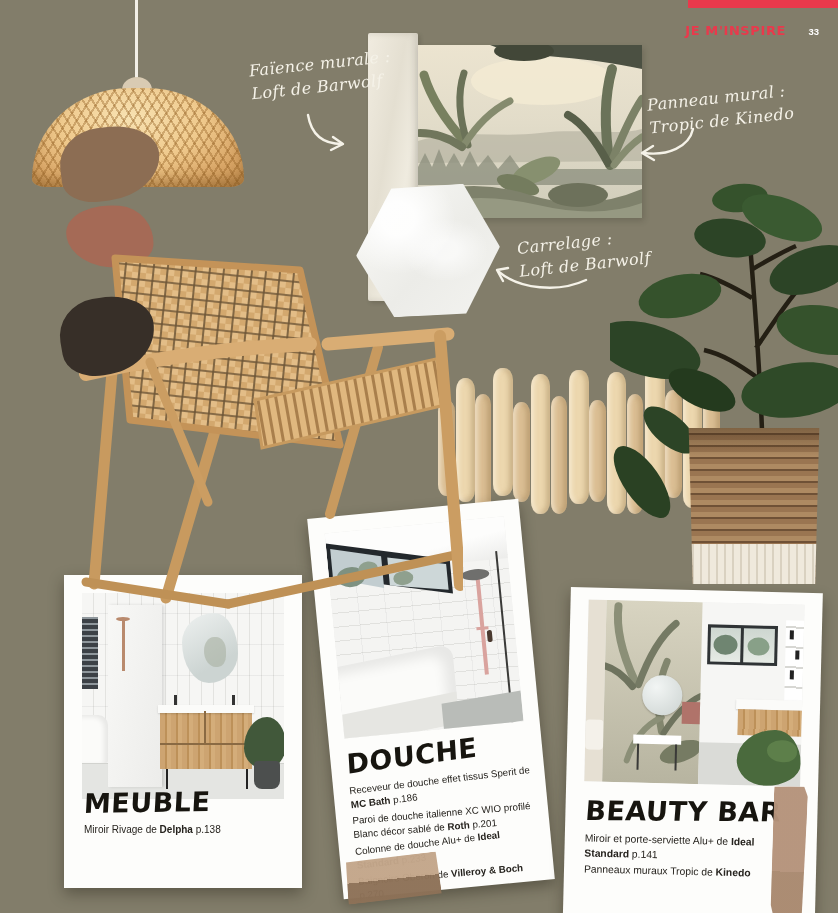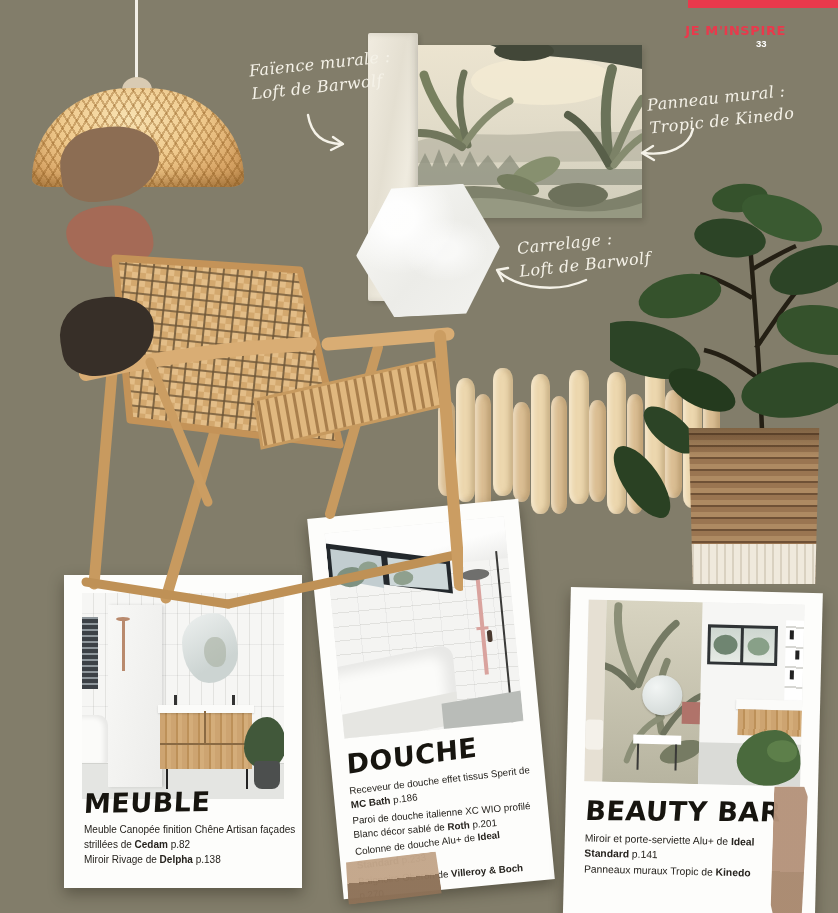--- a/index.html
+++ b/index.html
@@ -10,8 +10,8 @@
   #header-bar{position:absolute;left:688px;top:0;width:150px;height:8px;z-index:9;}
   #header-label{position:absolute;left:658px;top:23px;width:128px;text-align:right;
     font-size:13px;font-weight:800;letter-spacing:.6px;z-index:9;font-family:"DejaVu Sans",sans-serif;}
-  #page-number{position:absolute;left:756px;top:26px;width:20px;text-align:left;
-    color:#ffffff;font-size:9.5px;font-weight:700;z-index:9;margin-top:12px;}
+  #page-number{position:absolute;left:799px;top:26px;width:20px;text-align:right;
+    color:#ffffff;font-size:9.5px;font-weight:700;z-index:9;}
 
   
   #lamp{position:absolute;left:28px;top:0;width:222px;height:190px;z-index:2;}

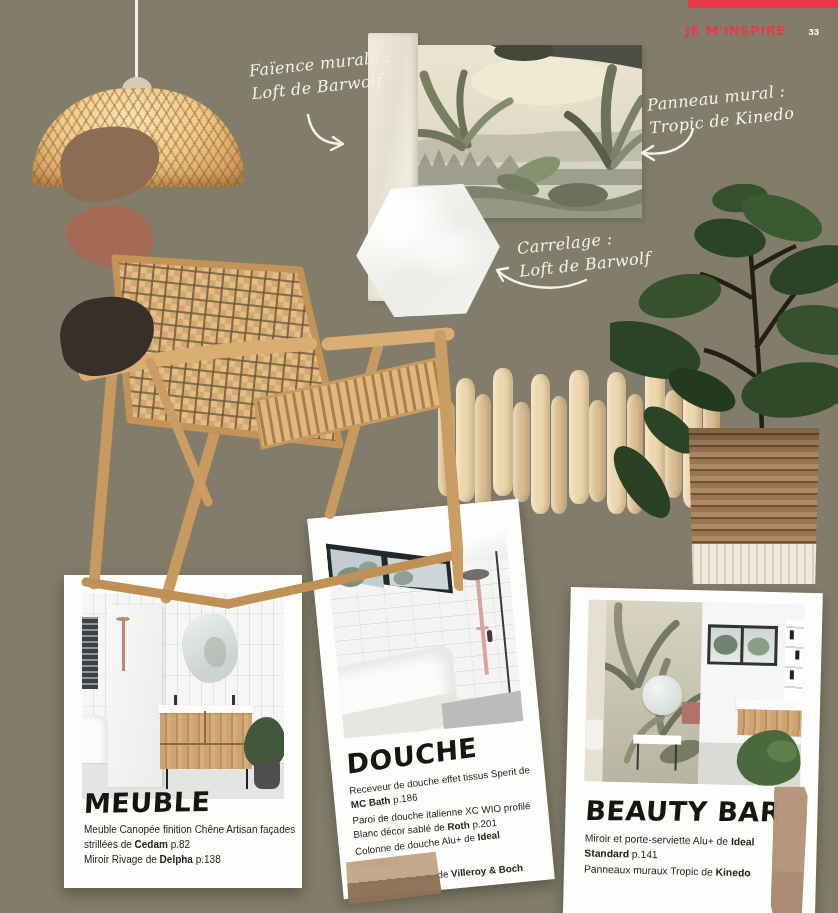--- a/index.html
+++ b/index.html
@@ -275,7 +275,6 @@
     </div>
     <div class="card-title">MEUBLE</div>
     <div class="card-text">
-        <div class="rich-line"><span>Meuble Canopée finition Chêne Artisan façades strillées de </span><span class="bd">Cedam</span><span> p.82</span></div>
         <div class="rich-line"><span>Miroir Rivage de </span><span class="bd">Delpha</span><span> p.138</span></div>
       </div>
   </div>

